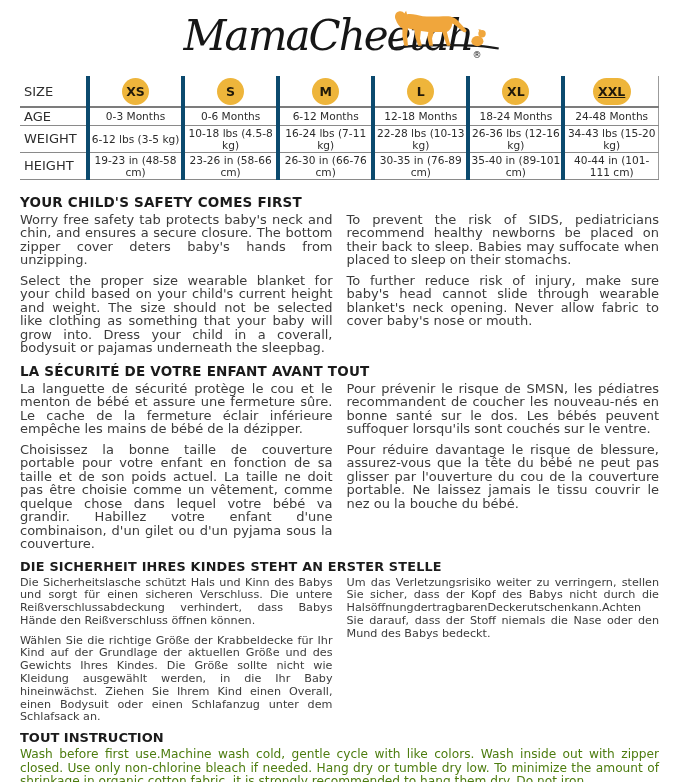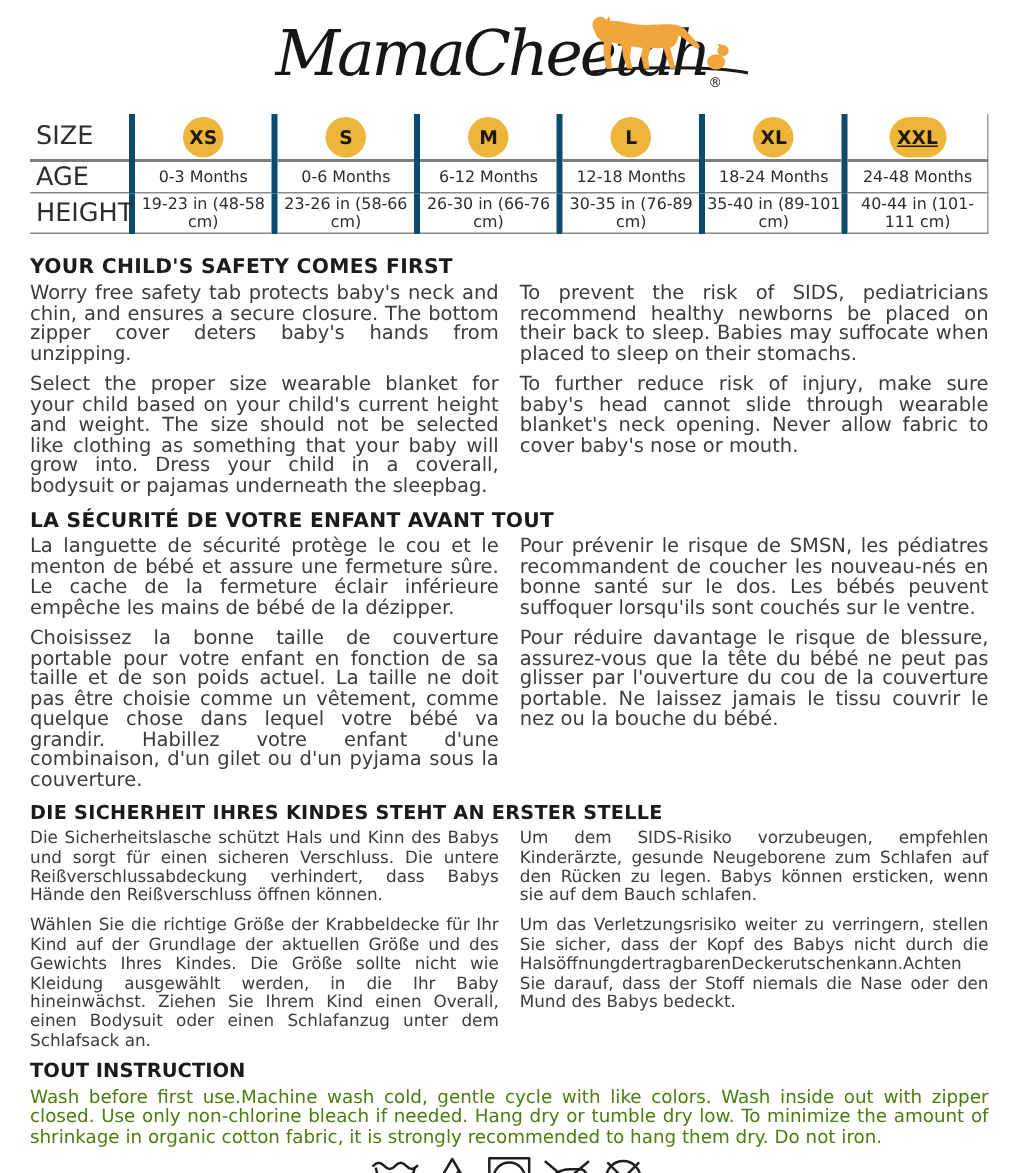--- a/index.html
+++ b/index.html
@@ -24,7 +24,7 @@
   
   .size-table { width:100%; border-collapse:collapse; margin-top:6px; table-layout:fixed; }
   .size-table th.rowlab {
-    width:68px; text-align:left; font-weight:normal; font-size:17px;
+    width:68px; text-align:left; font-weight:normal; font-size:13px;
     color:#2d2d2d; padding-left:4px;
   }
   .size-table td {

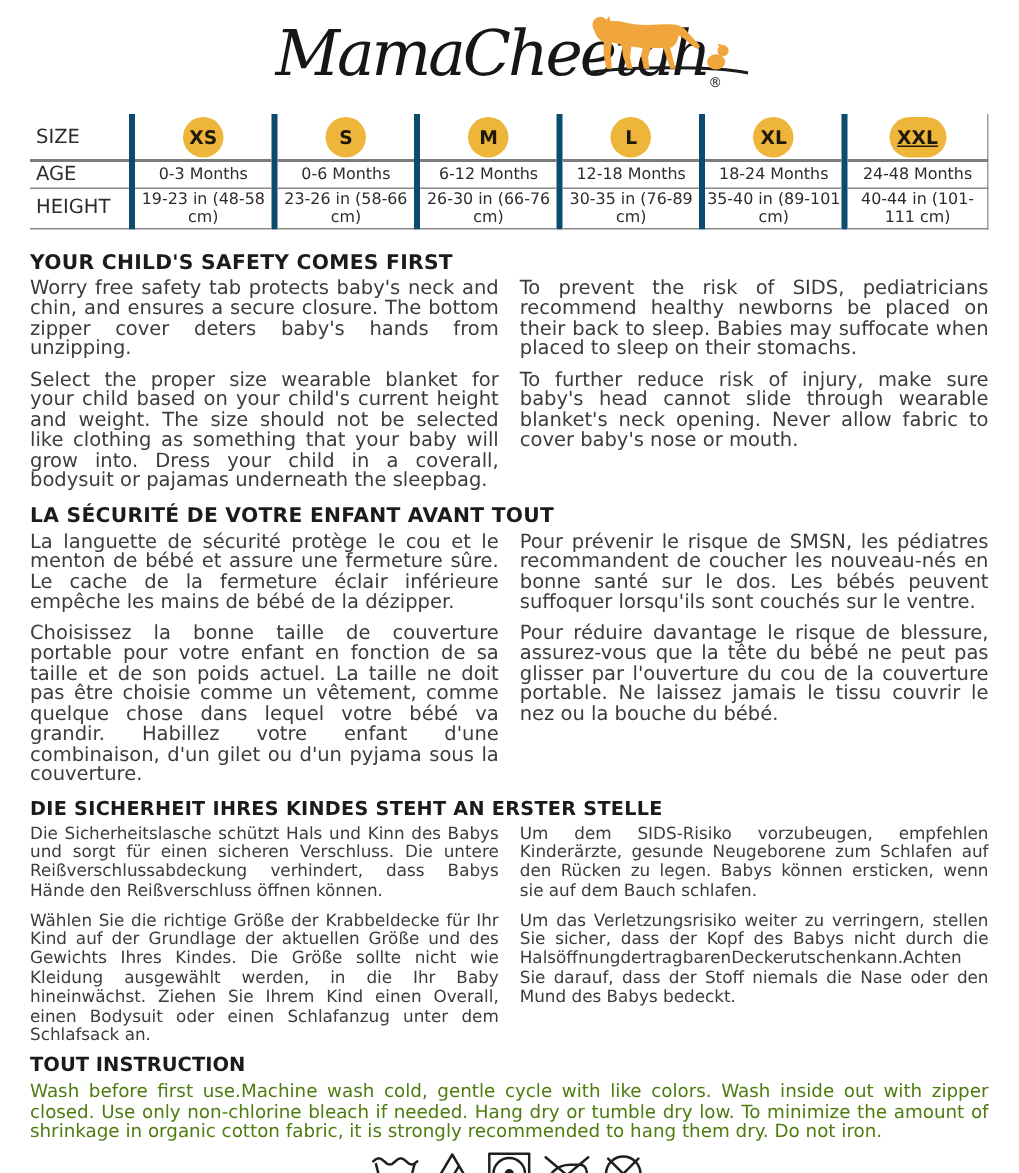--- a/index.html
+++ b/index.html
@@ -108,6 +108,15 @@
       <td>24-48 Months</td>
     </tr>
     <tr class="datarow">
+      <th class="rowlab">WEIGHT</th>
+      <td>6-12 lbs (3-5 kg)</td>
+      <td>10-18 lbs (4.5-8 kg)</td>
+      <td>16-24 lbs (7-11 kg)</td>
+      <td>22-28 lbs (10-13 kg)</td>
+      <td>26-36 lbs (12-16 kg)</td>
+      <td>34-43 lbs (15-20 kg)</td>
+    </tr>
+    <tr class="datarow">
       <th class="rowlab">HEIGHT</th>
       <td>19-23 in (48-58 cm)</td>
       <td>23-26 in (58-66 cm)</td>

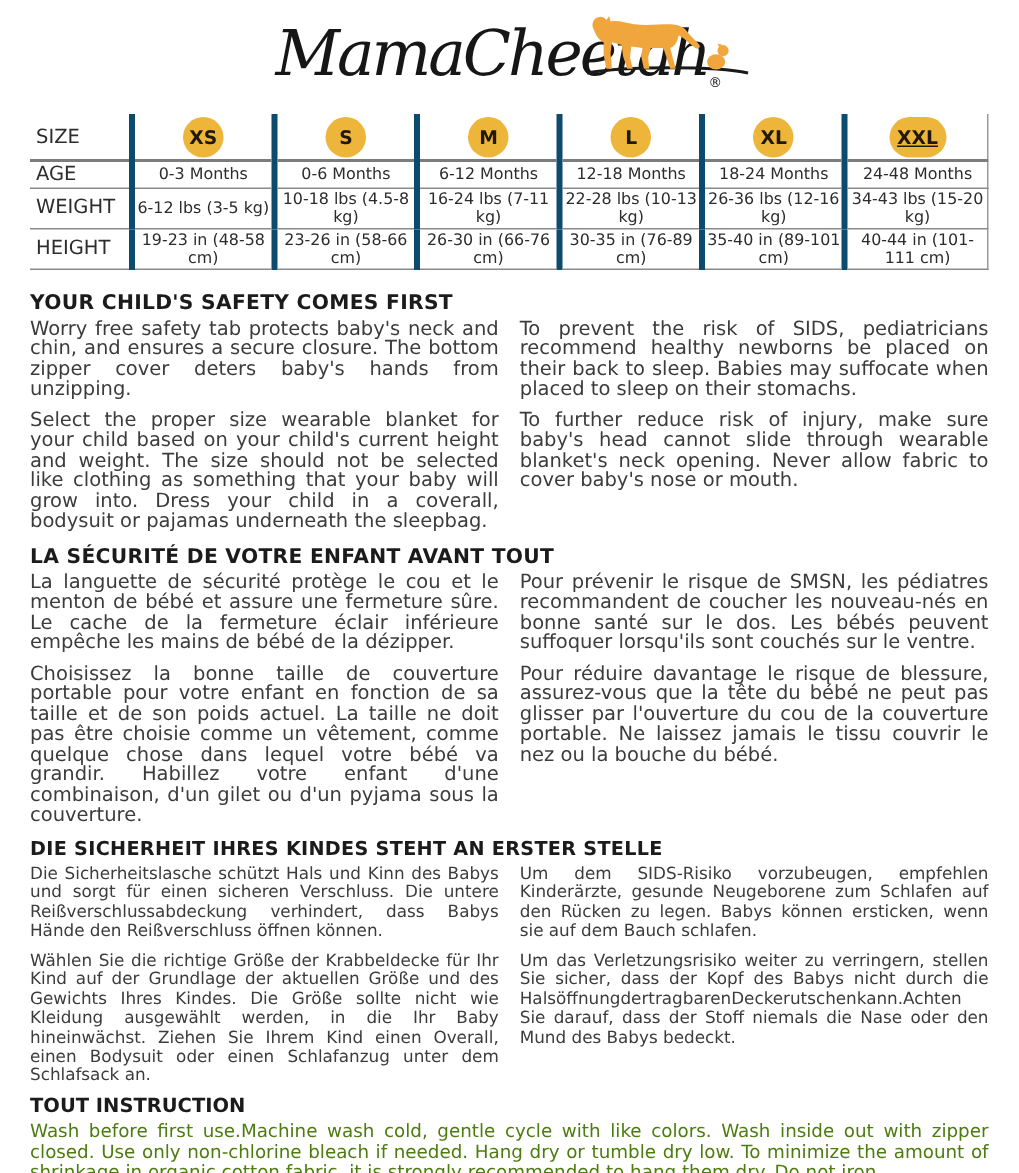--- a/index.html
+++ b/index.html
@@ -164,7 +164,6 @@
         <p>Wählen Sie die richtige Größe der Krabbeldecke für Ihr Kind auf der Grundlage der aktuellen Größe und des Gewichts Ihres Kindes. Die Größe sollte nicht wie Kleidung ausgewählt werden, in die Ihr Baby hineinwächst. Ziehen Sie Ihrem Kind einen Overall, einen Bodysuit oder einen Schlafanzug unter dem Schlafsack an.</p>
       </div>
       <div class="col">
-        <p>Um dem SIDS-Risiko vorzubeugen, empfehlen Kinderärzte, gesunde Neugeborene zum Schlafen auf den Rücken zu legen. Babys können ersticken, wenn sie auf dem Bauch schlafen.</p>
         <p>Um das Verletzungsrisiko weiter zu verringern, stellen Sie sicher, dass der Kopf des Babys nicht durch die HalsöffnungdertragbarenDeckerutschenkann.Achten Sie darauf, dass der Stoff niemals die Nase oder den Mund des Babys bedeckt.</p>
       </div>
     </div>

